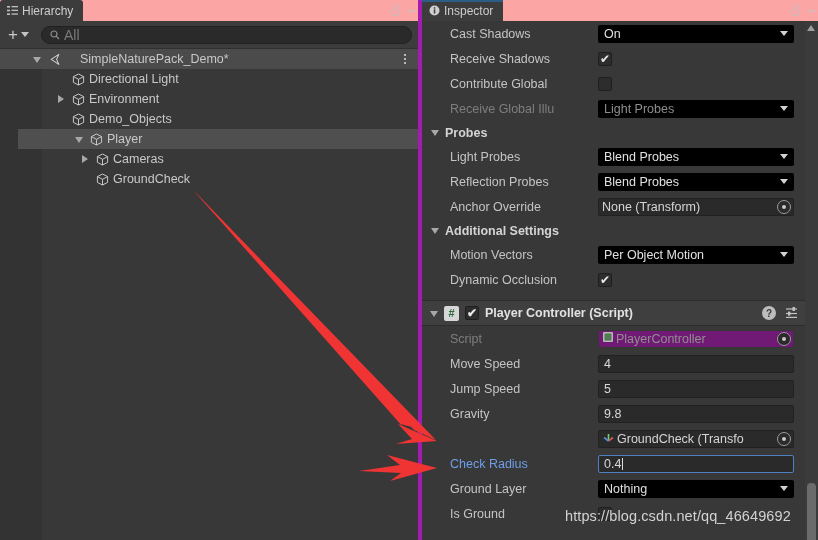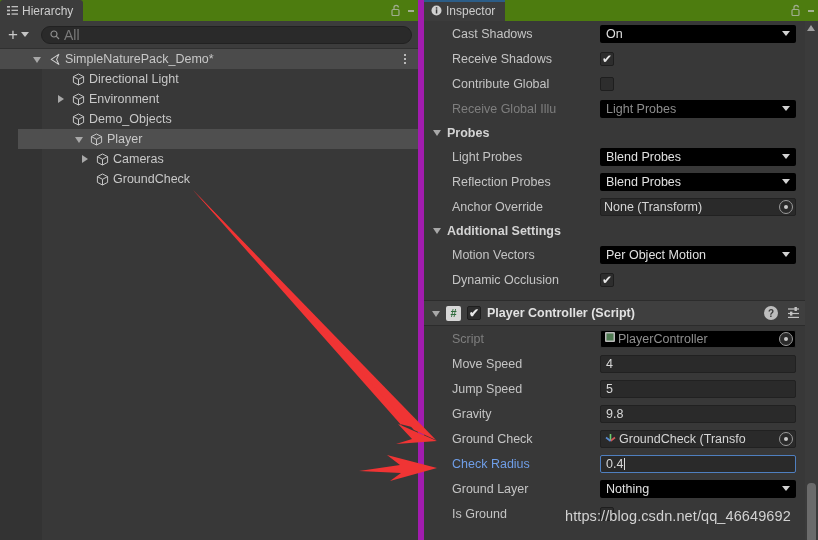--- a/index.html
+++ b/index.html
@@ -17,7 +17,7 @@
   #inspector-panel { left: 418px; width: 400px; border-left: 6px solid #a21caf; }
 
   .tabbar {
-    position: relative; height: 21px; background: #4d7c0f;
+    position: relative; height: 21px; background: #fca5a5;
     display: flex; align-items: center;
   }
   .tab {

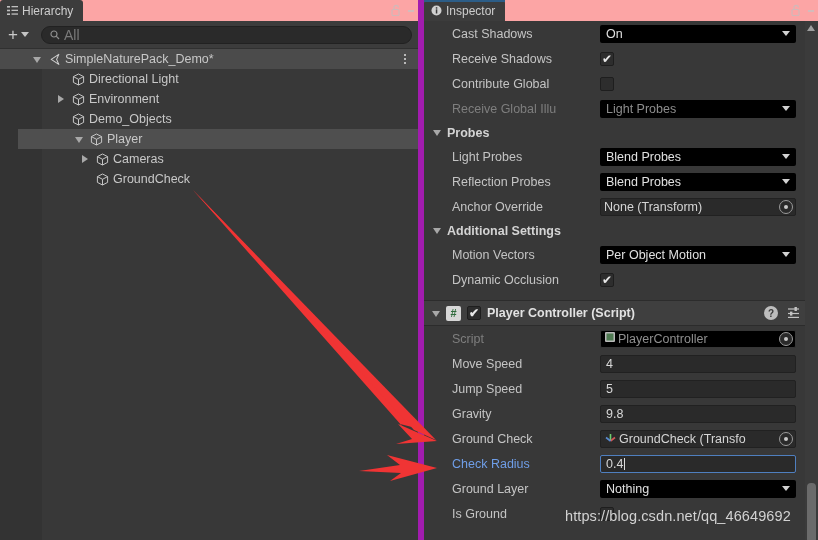--- a/index.html
+++ b/index.html
@@ -14,7 +14,7 @@
   
   .panel { position: absolute; top: 0; height: 540px; background: #383838; }
   #hierarchy-panel { left: 0; width: 418px; }
-  #inspector-panel { left: 418px; width: 400px; border-left: 6px solid #a21caf; }
+  #inspector-panel { left: 418px; width: 400px; border-left: 4px solid #a21caf; }
 
   .tabbar {
     position: relative; height: 21px; background: #fca5a5;

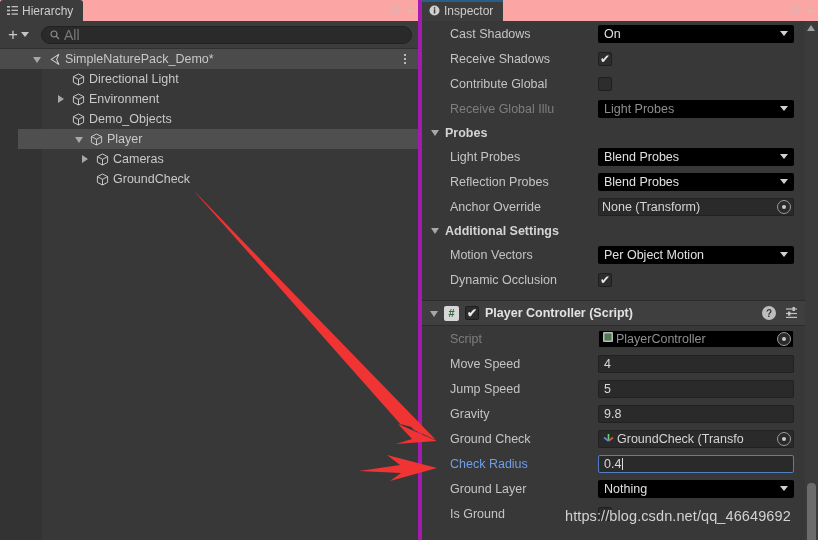--- a/index.html
+++ b/index.html
@@ -262,7 +262,7 @@
               <path d="M10.8 1.4 L3.2 6.4 L10.8 11.4 L8.6 6.4 Z" fill="none" stroke="#cfcfcf" stroke-width="1.1" stroke-linejoin="round"></path>
             </svg>
           </span>
-          <span class="lbl" style="left: 65px;">SimpleNaturePack_Demo*</span>
+          <span class="lbl" style="left: 80px;">SimpleNaturePack_Demo*</span>
           <span class="row-kebab">
             <i></i>
             <i></i>

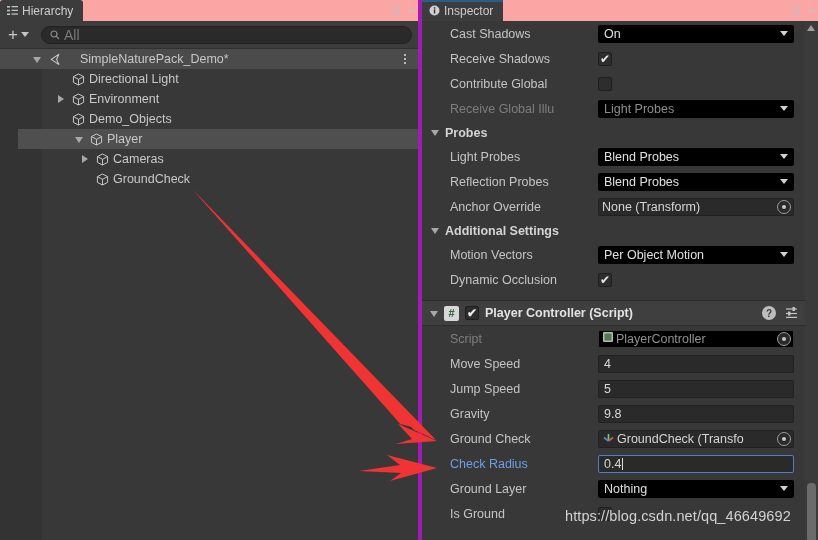--- a/index.html
+++ b/index.html
@@ -131,7 +131,7 @@
     font-size: 12.5px; color: #d5d5d5; position: relative; gap: 2px;
     overflow: hidden;
   }
-  .objfield.dim { color: #8f8f8f; background: #000000; border-color: #363636; }
+  .objfield.dim { color: #8f8f8f; background: #701a75; border-color: #363636; }
   .objfield .picker {
     position: absolute; right: 2px; top: 1px;
     width: 14px; height: 14px; border-radius: 50%;

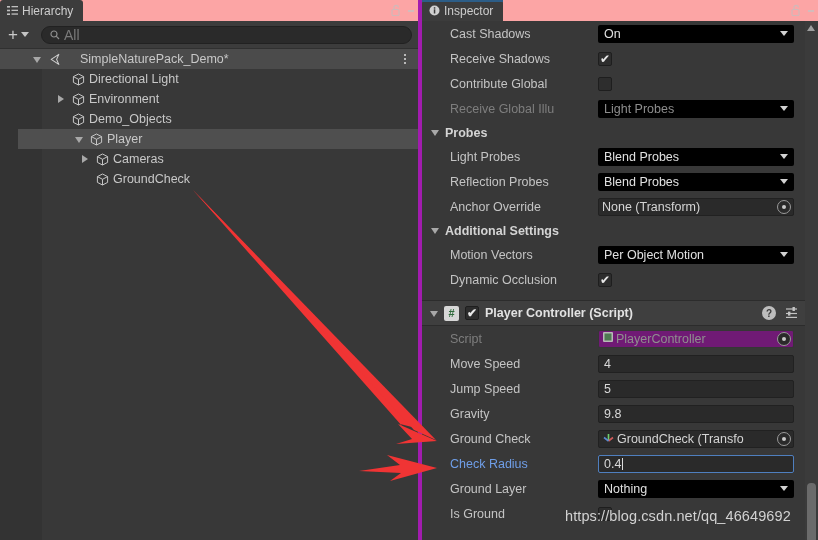--- a/index.html
+++ b/index.html
@@ -505,7 +505,6 @@
           </div>
         </div>
         <div class="irow">
-          <span class="ilabel">Ground Check</span>
           <div class="ctrl">
             <div class="objfield">
               <span><svg width="13" height="13" viewBox="0 0 13 13">

